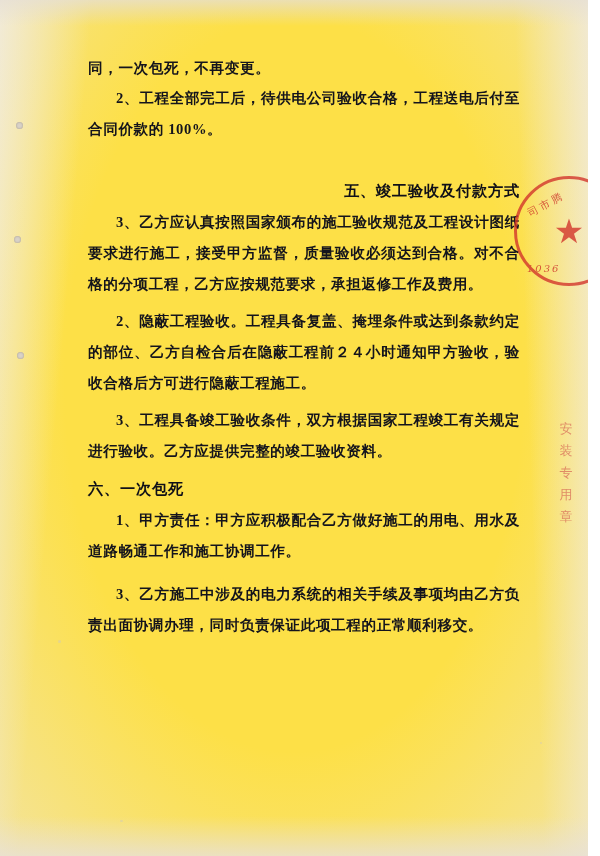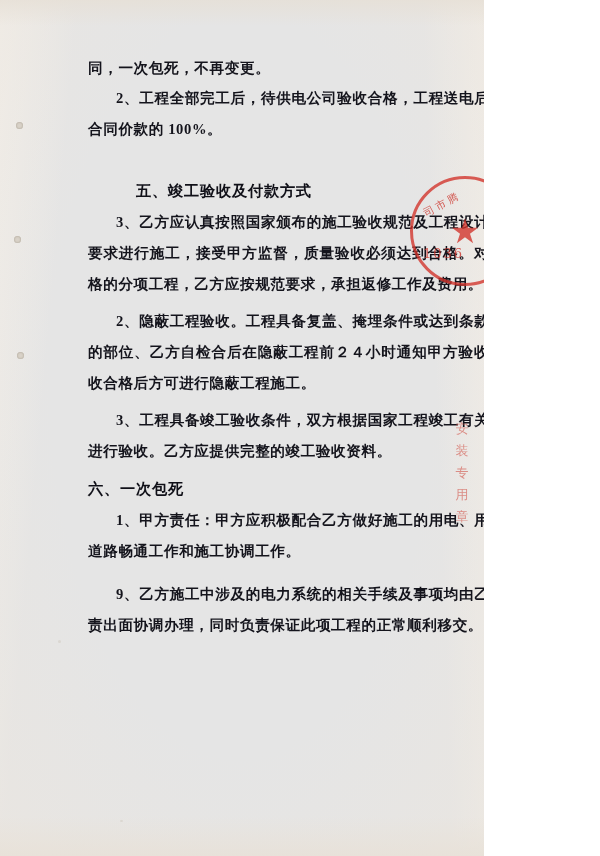--- a/index.html
+++ b/index.html
@@ -15,9 +15,9 @@
   }
   #page {
     position: relative;
-    width: 484px;
+    width: 588px;
     height: 856px;
-    background: #e5e5e5;
+    background: #fde047;
     overflow: hidden;
   }
   

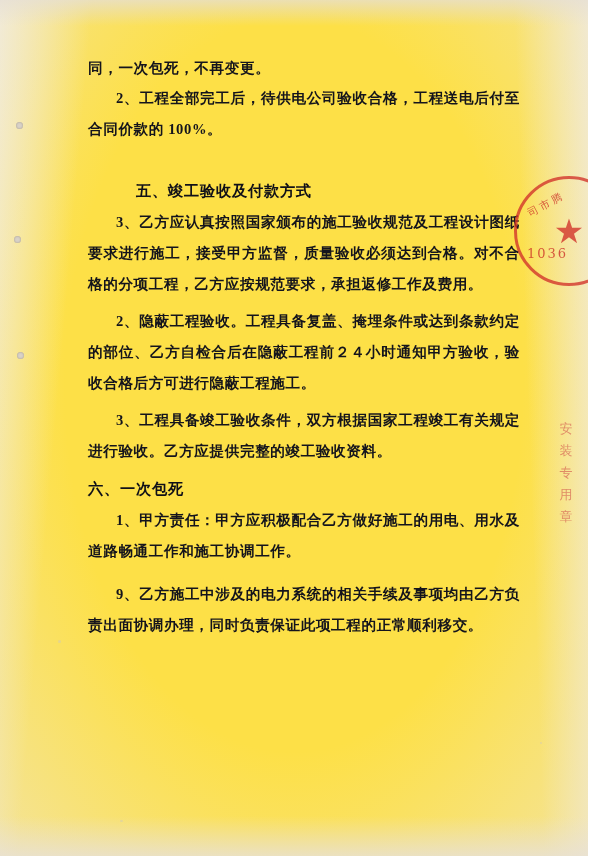--- a/index.html
+++ b/index.html
@@ -88,6 +88,7 @@
   }
   .section-heading.center-indent {
     text-indent: 48px;
+    text-align: right;
   }
 
   

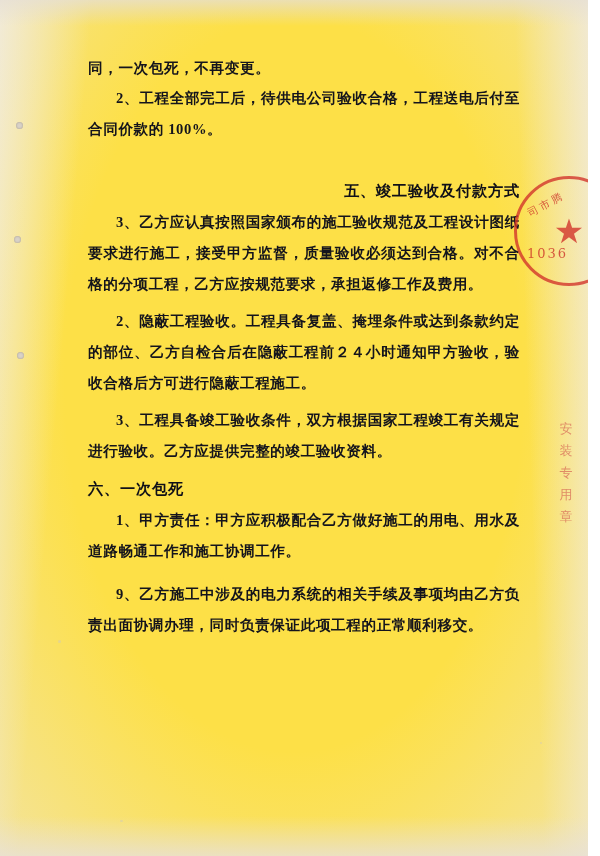--- a/index.html
+++ b/index.html
@@ -126,11 +126,12 @@
   #seal-main .seal-bottom {
     position: absolute;
     left: 10px;
-    bottom: 22px;
-    font-size: 13px;
+    bottom: 9px;
+    font-size: 10px;
     color: #cc2f27;
     letter-spacing: 2px;
     white-space: nowrap;
+    font-style: italic;
   }
 
   

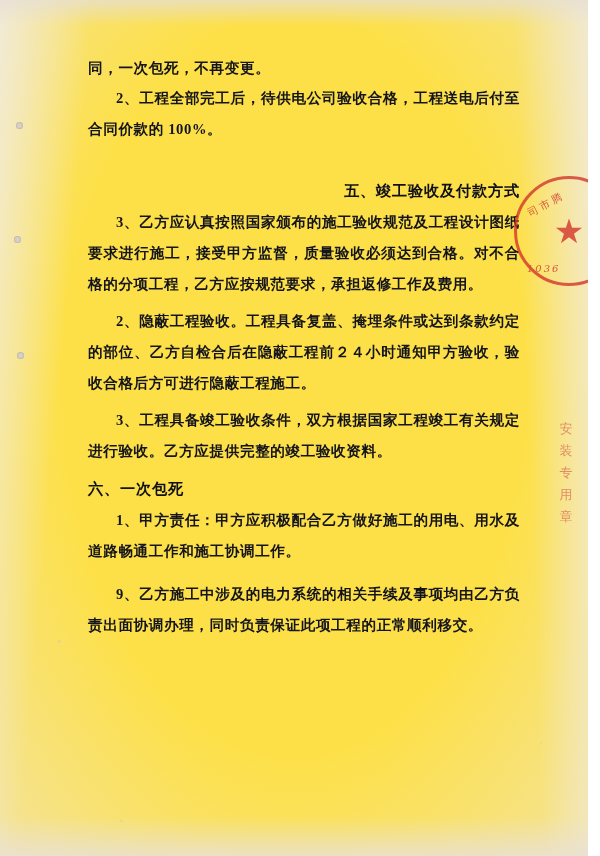--- a/index.html
+++ b/index.html
@@ -196,7 +196,7 @@
     <p class="para indent">1、甲方责任：甲方应积极配合乙方做好施工的用电、用水及道路畅通工作和施工协调工作。</p>
     <div class="spacer-sm"></div>
     <div class="spacer-sm"></div>
-    <p class="para indent">9、乙方施工中涉及的电力系统的相关手续及事项均由乙方负责出面协调办理，同时负责保证此项工程的正常顺利移交。</p>
+    <p class="para indent">3、乙方施工中涉及的电力系统的相关手续及事项均由乙方负责出面协调办理，同时负责保证此项工程的正常顺利移交。</p>
 
   </div>
 

